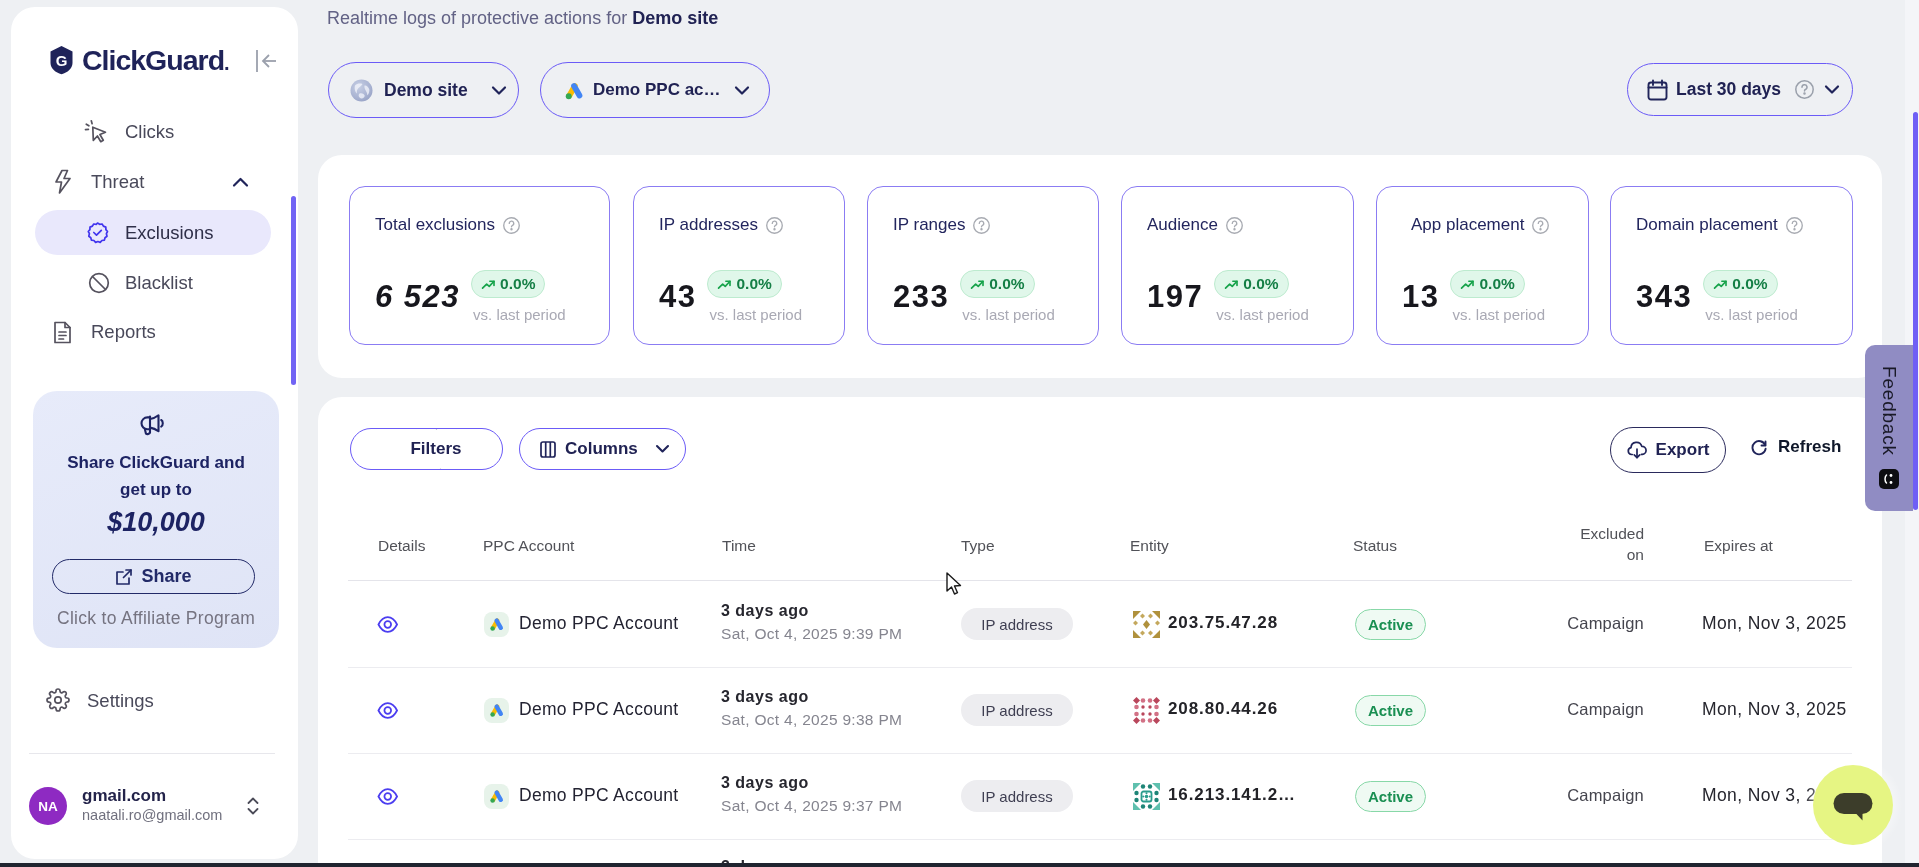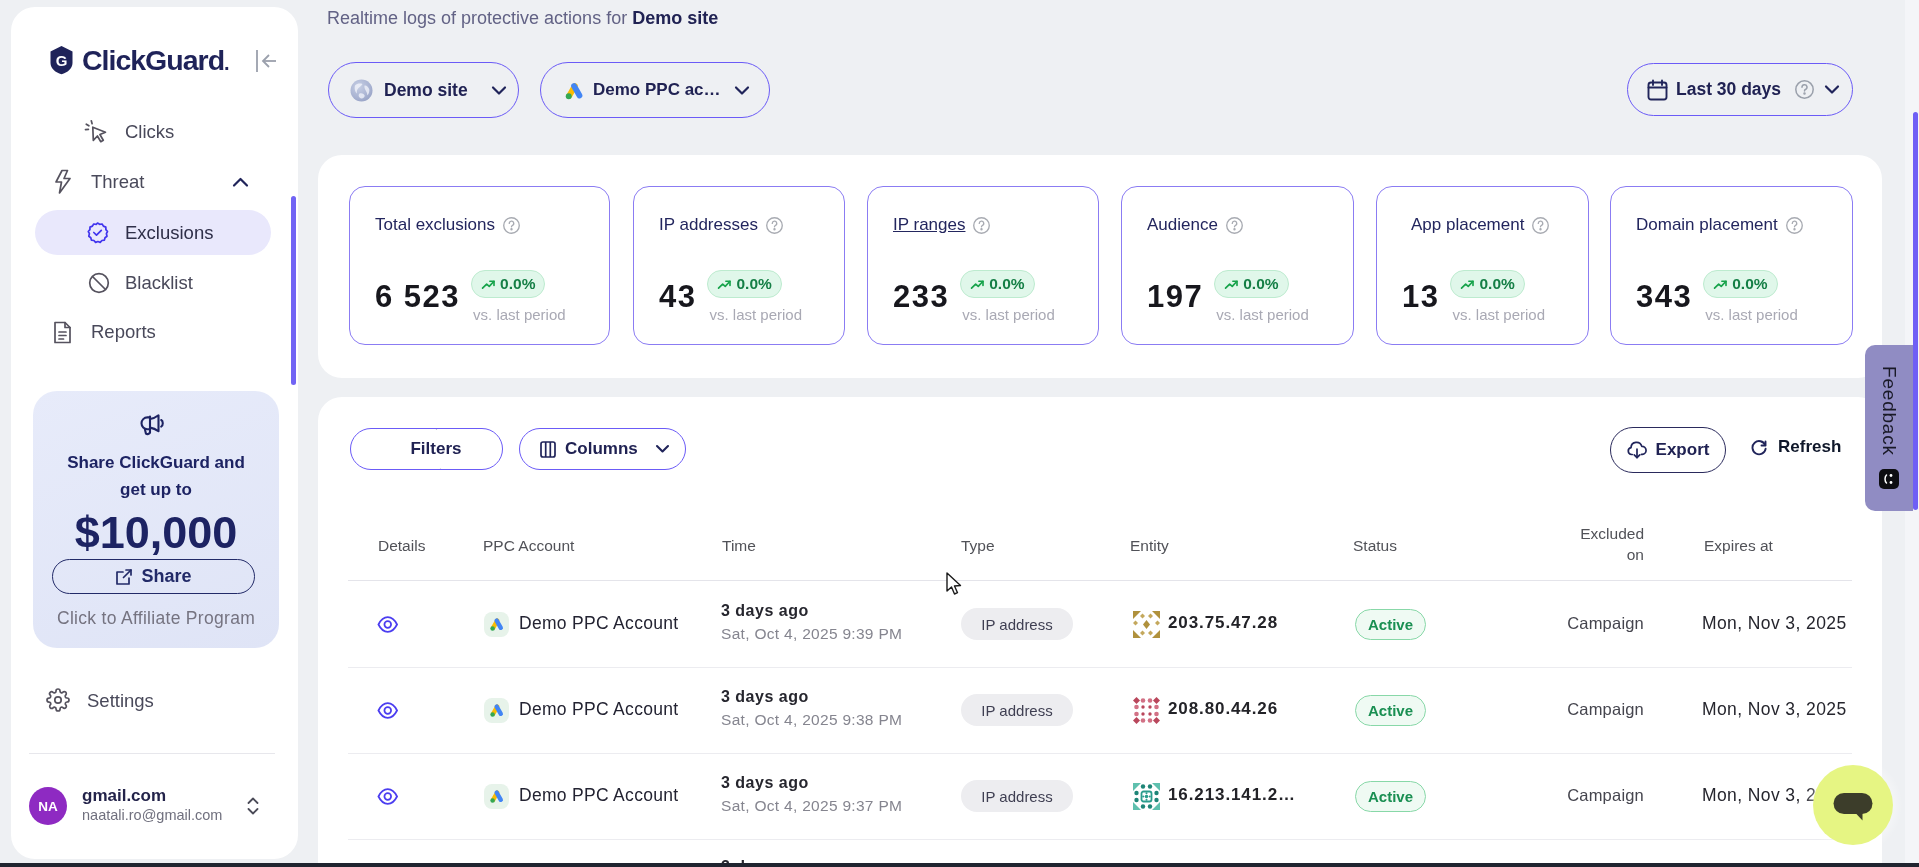--- a/index.html
+++ b/index.html
@@ -203,7 +203,7 @@
   </div>
     <div class="abs" style="left:867px;top:186px;width:232px;height:159px;border:1px solid #8b7cf3;border-radius:16px;background:#fff;">
     <div style="position: absolute; left: 25px; top: 28px; display: flex; align-items: center; gap: 8px;">
-      <span style="font-size:17px;color:#23265e;text-decoration:underline;">IP ranges</span>
+      <span style="font-size:17px;color:#23265e;">IP ranges</span>
       <svg width="17" height="17" viewBox="0 0 19 19" fill="none" stroke="#a8abb2" stroke-width="1.5">
           <circle cx="9.5" cy="9.5" r="8.7"></circle>
           <path d="M7 7.2 a2.5 2.5 0 1 1 3.4 2.3 c-.7.3-.9.8-.9 1.5" stroke-linecap="round"></path>

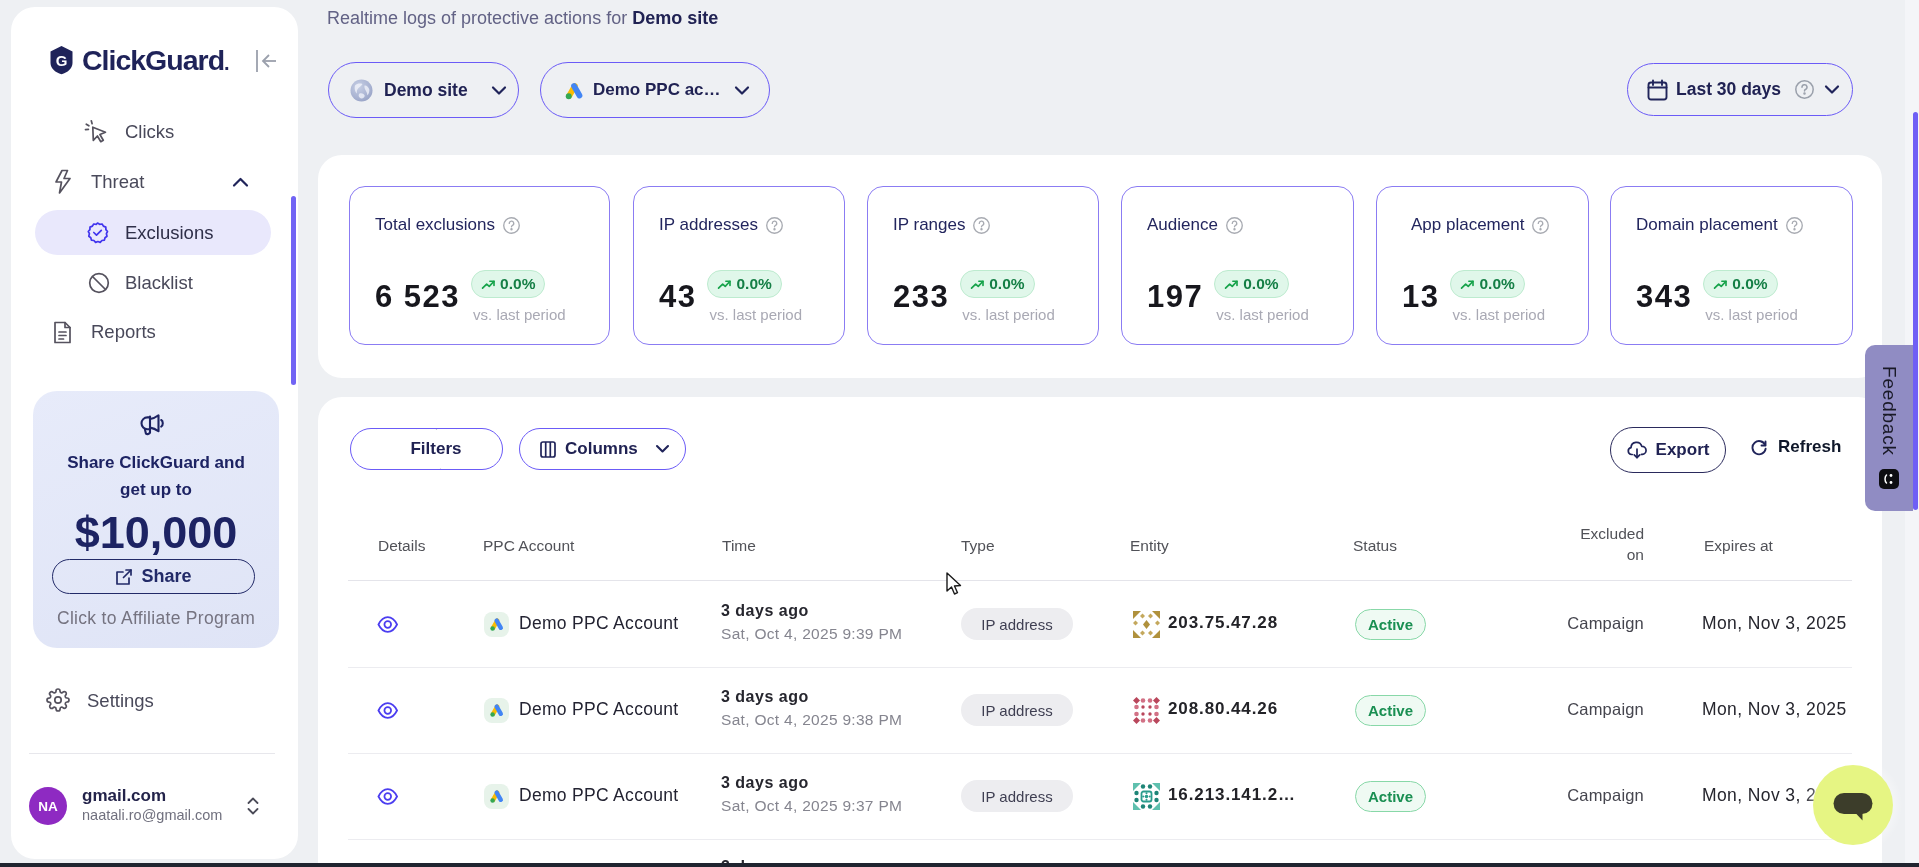--- a/index.html
+++ b/index.html
@@ -165,7 +165,7 @@
         </svg>
     </div>
     <div style="position: absolute; left: 25px; top: 80px; display: flex; align-items: flex-start; gap: 11px;">
-      <span style="font-size:31px;font-weight:bold;color:#17171d;line-height:60px;letter-spacing:1.5px;">6 523</span>
+      <span style="font-size:31px;font-weight:bold;color:#17171d;line-height:60px;letter-spacing:1.5px;font-style:italic;">6 523</span>
       <span>
         <span style="display:inline-flex;align-items:center;gap:4px;background:#e0f7ea;border:1px solid #bdebcf;border-radius:14px;height:28px;padding:0 9px;margin-top:3px;">
           <svg width="15" height="11" viewBox="0 0 16 12" fill="none" stroke="#16a34a" stroke-width="1.8" stroke-linecap="round" stroke-linejoin="round">

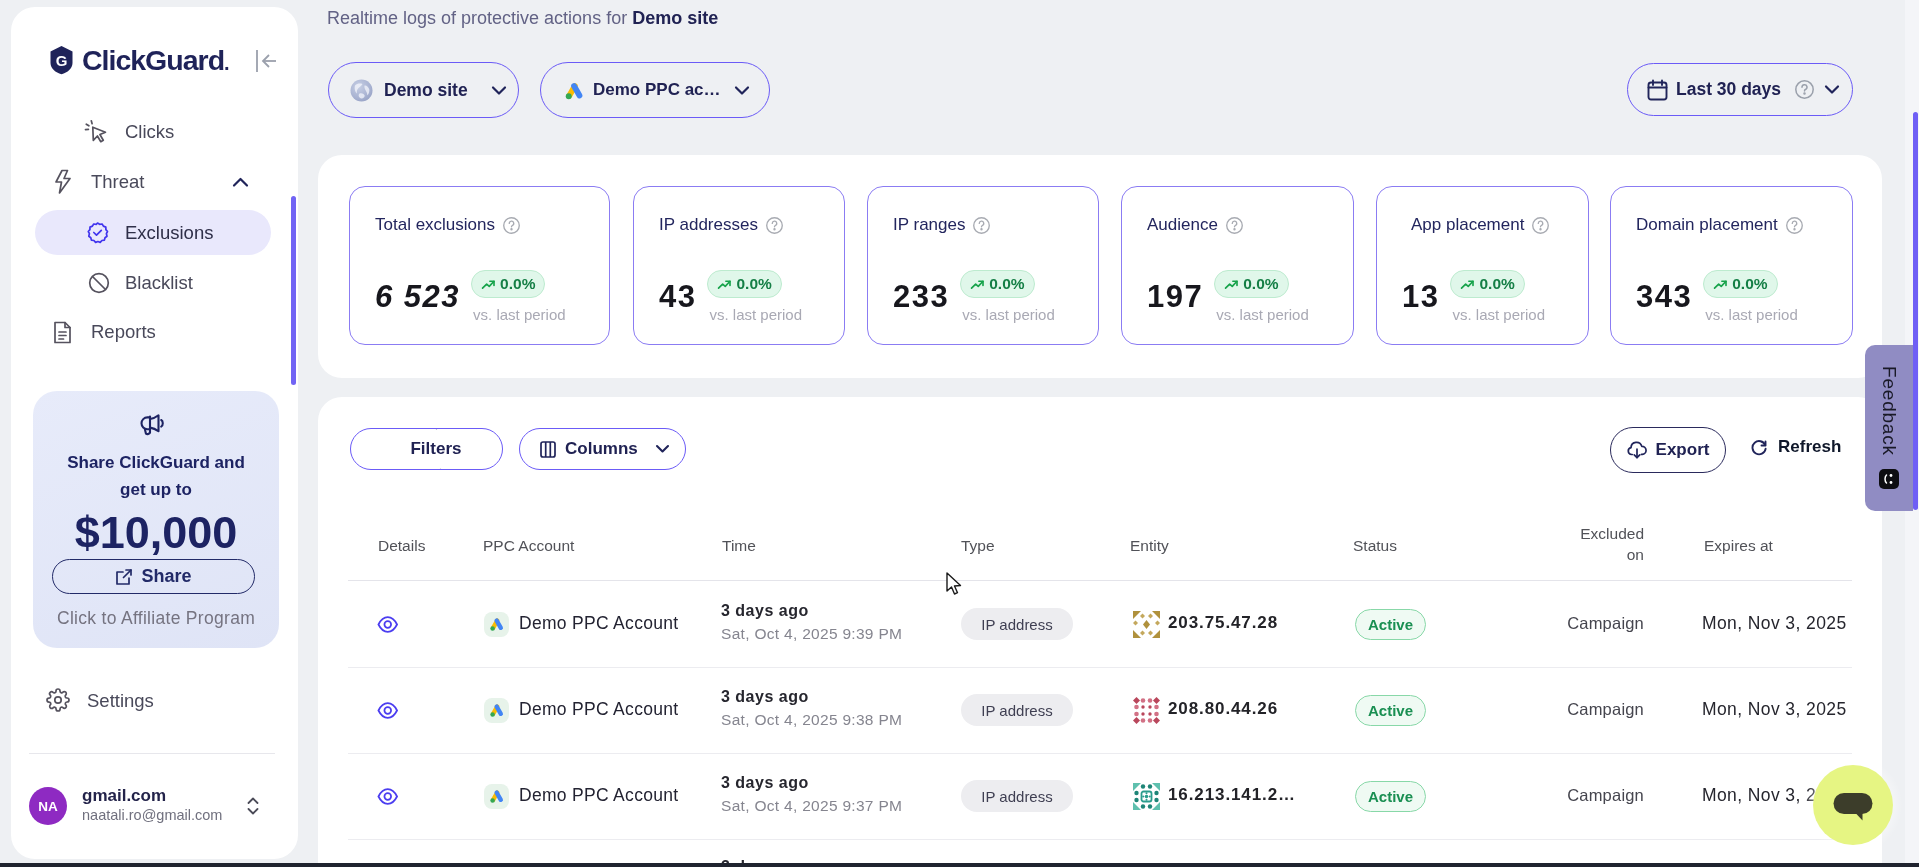--- a/index.html
+++ b/index.html
@@ -73,7 +73,7 @@
   <path d="M5.9 20.2 L6.9 24.6 A2.7 2.7 0 0 0 11 23.4"></path>
 </svg>
 <div class="abs" style="left:33px;top:449px;width:246px;text-align:center;font-size:17px;font-weight:bold;color:#1d2363;line-height:27px;">Share ClickGuard and<br>get up to</div>
-<div class="abs" style="left:33px;top:507px;width:246px;text-align:center;font-size:45px;font-weight:bold;color:#1d2363;">$10,000</div>
+<div class="abs" style="left:33px;top:507px;width:246px;text-align:center;font-size:27px;font-weight:bold;color:#1d2363;font-style:italic;">$10,000</div>
 <div class="abs" style="left:52px;top:559px;width:203px;height:35px;border:1.4px solid #222a68;border-radius:17.5px;display:flex;align-items:center;justify-content:center;gap:8px;">
   <svg width="18" height="18" viewBox="0 0 18 18" fill="none" stroke="#222a68" stroke-width="1.7" stroke-linecap="round" stroke-linejoin="round">
     <path d="M14 10 V16 H2 V4 H8"></path>

